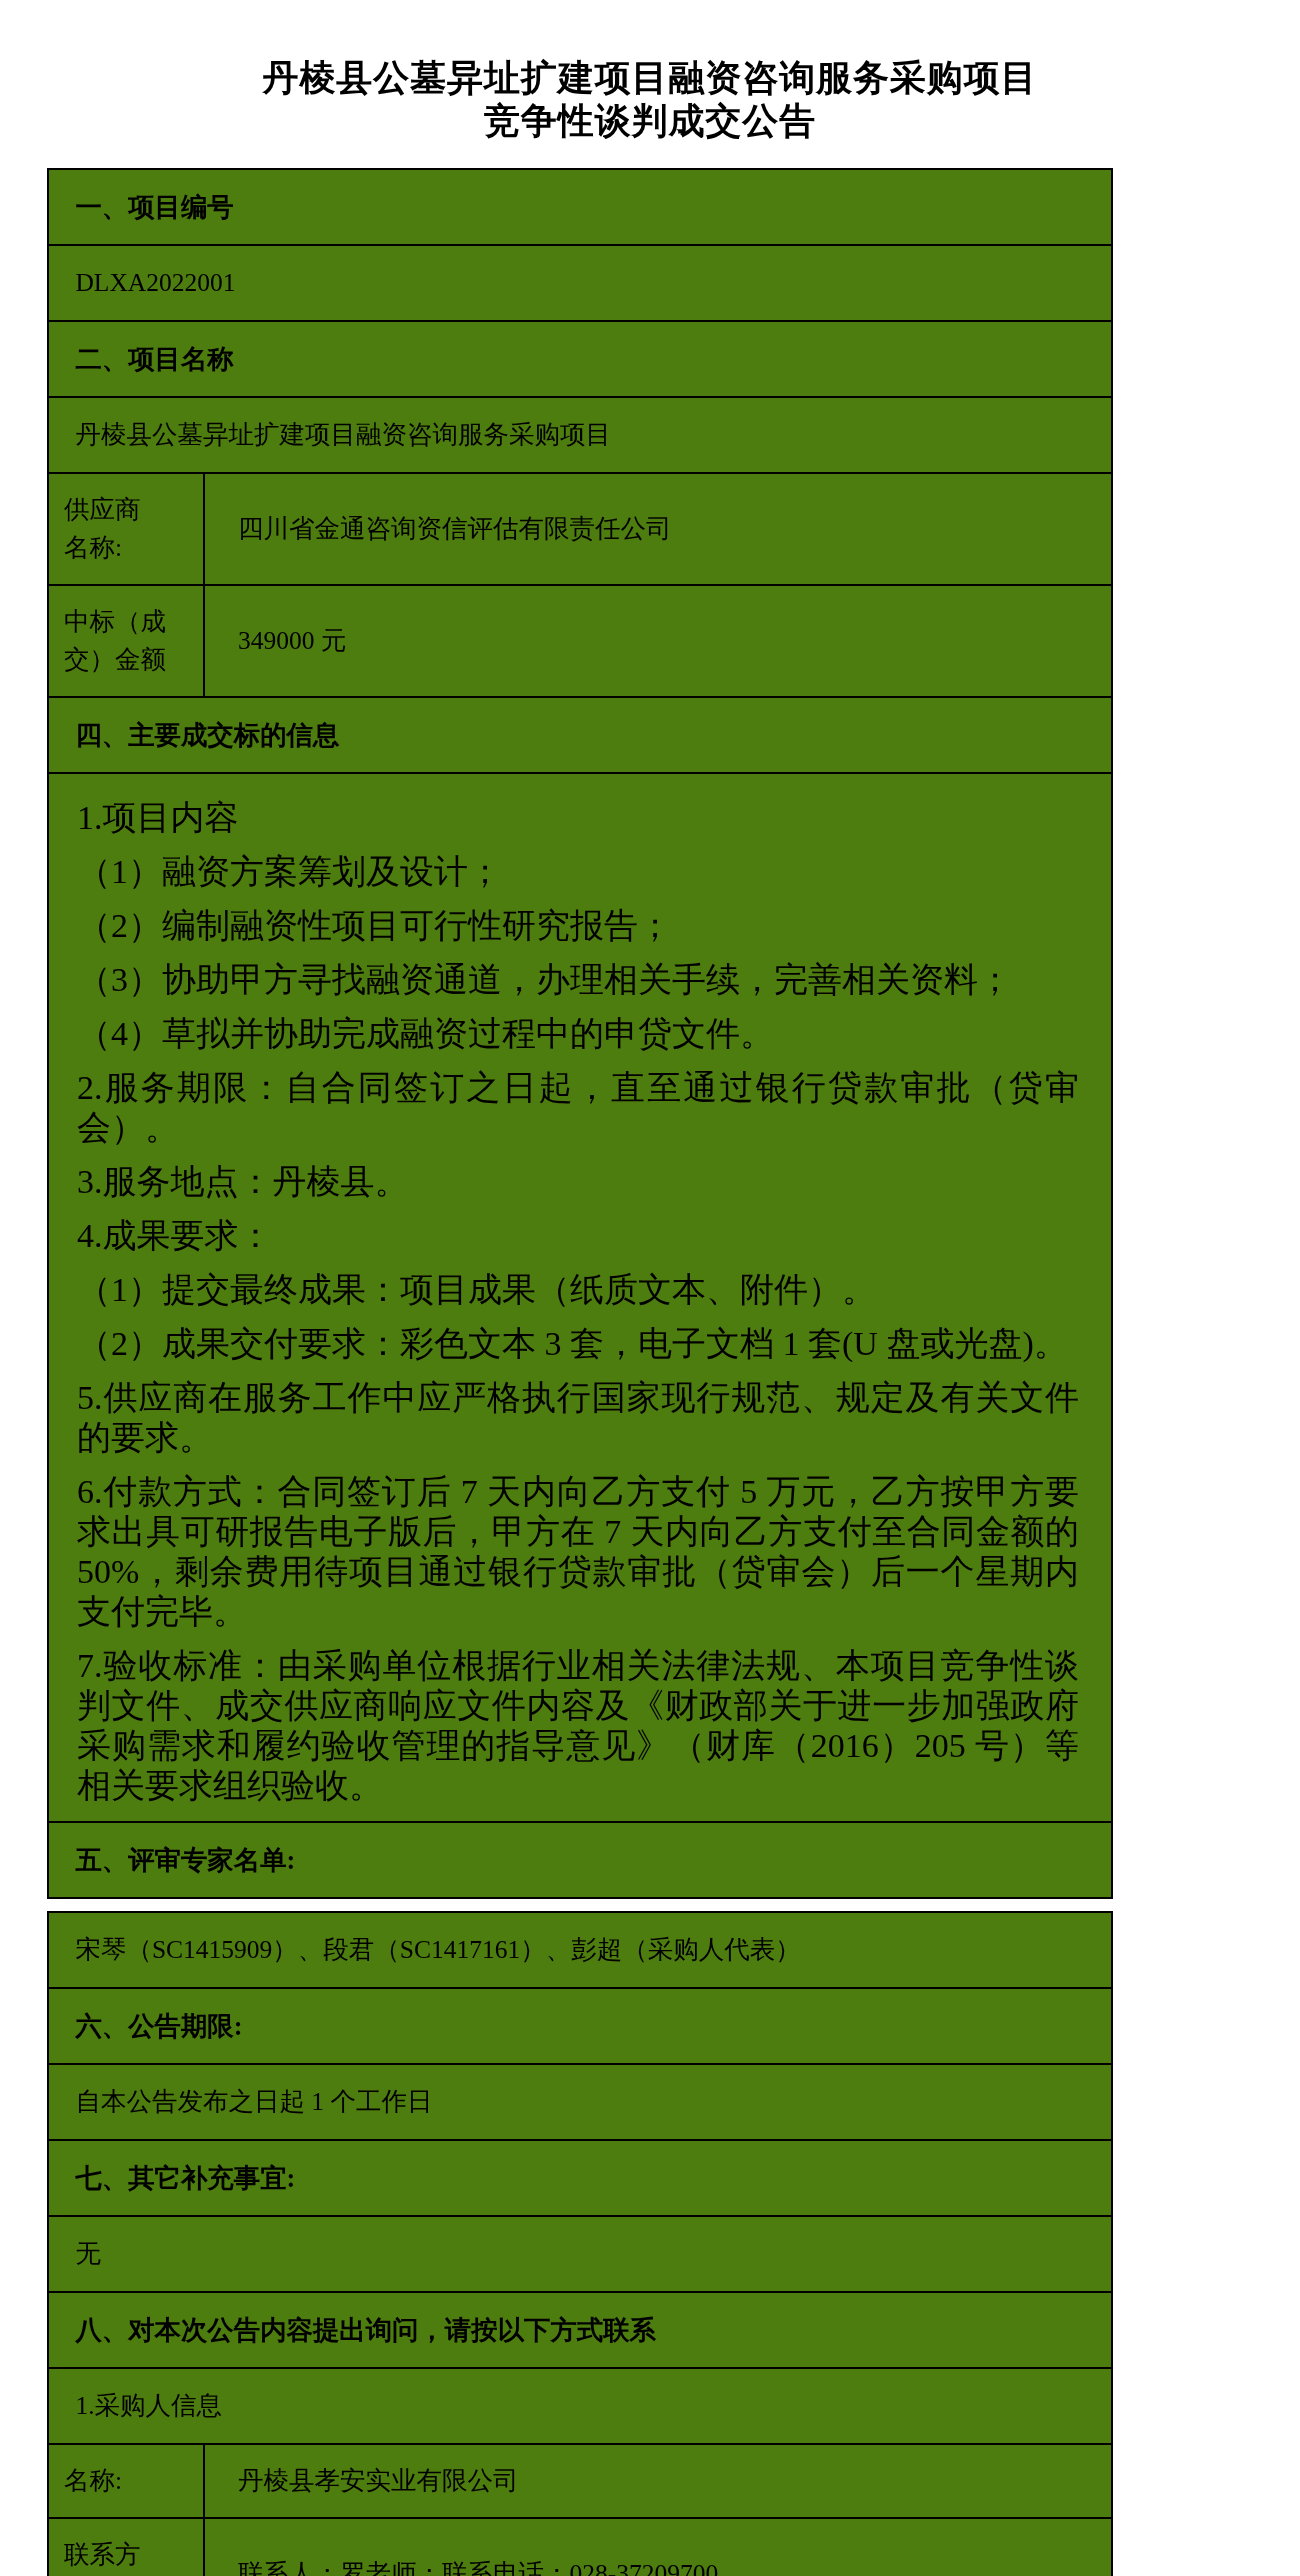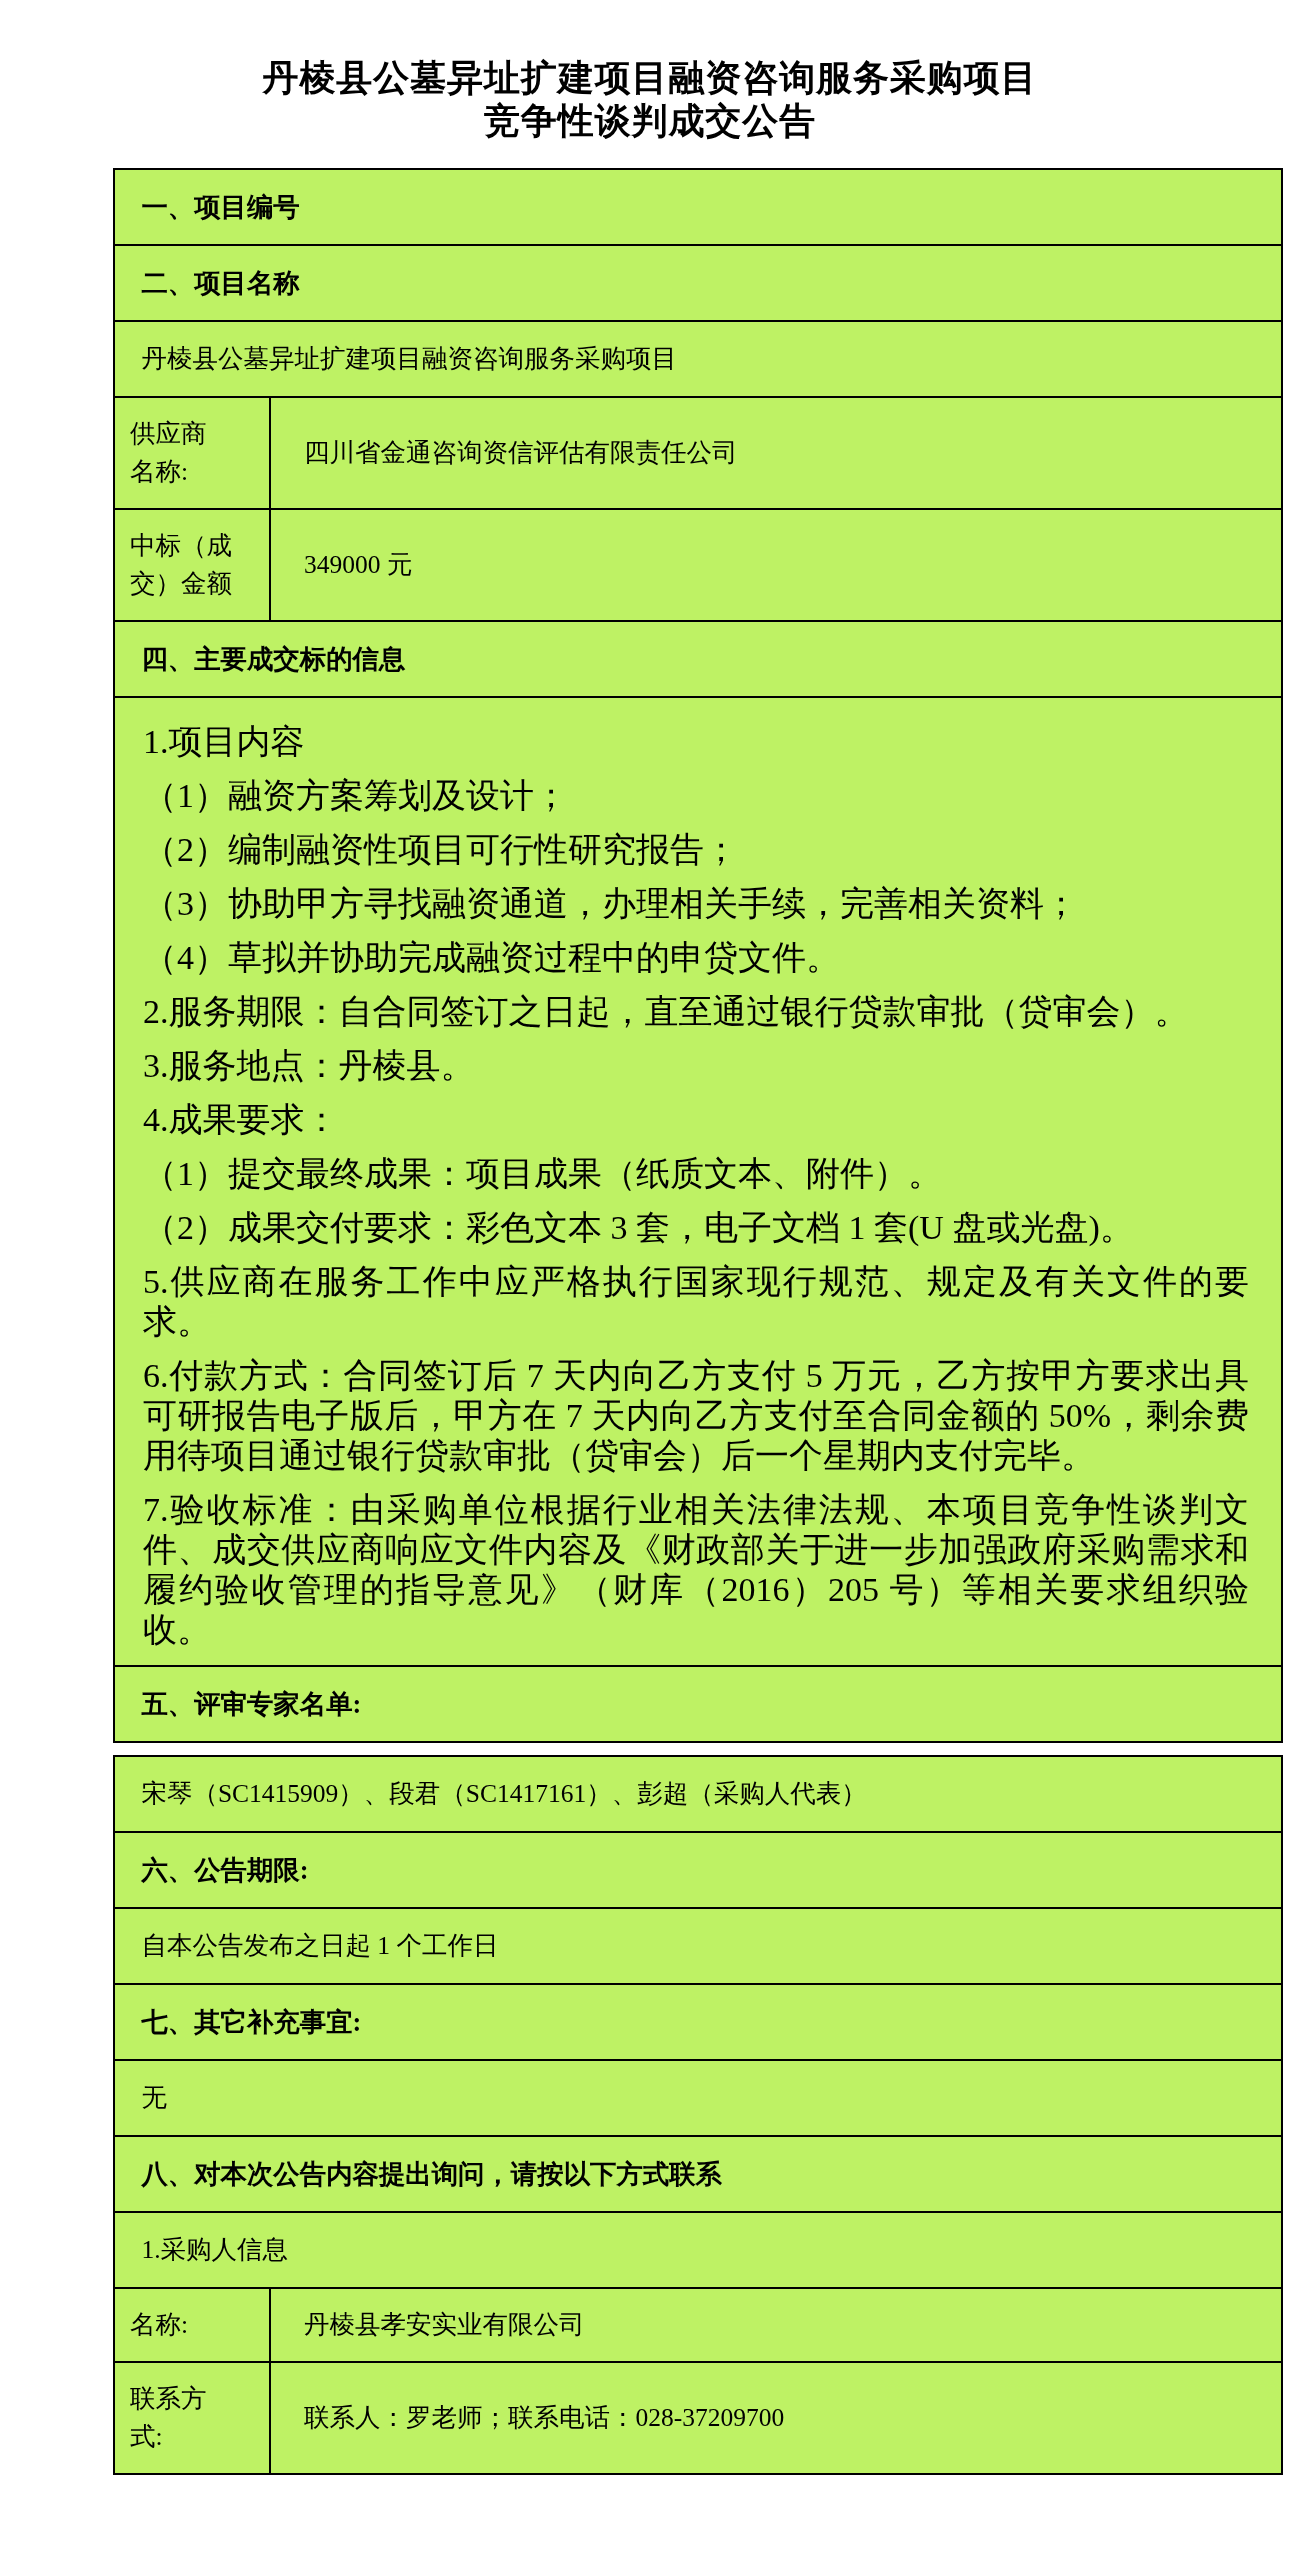--- a/index.html
+++ b/index.html
@@ -26,9 +26,9 @@
   table.doc {
     border-collapse: collapse;
     table-layout: fixed;
-    margin-left: 113px;
-    width: 1170px;
-    background: #bef264;
+    margin-left: 47px;
+    width: 1066px;
+    background: #4d7c0f;
   }
   table.t1 { margin-top: 24.6px; }
   table.t2 { margin-top: 12.3px; }

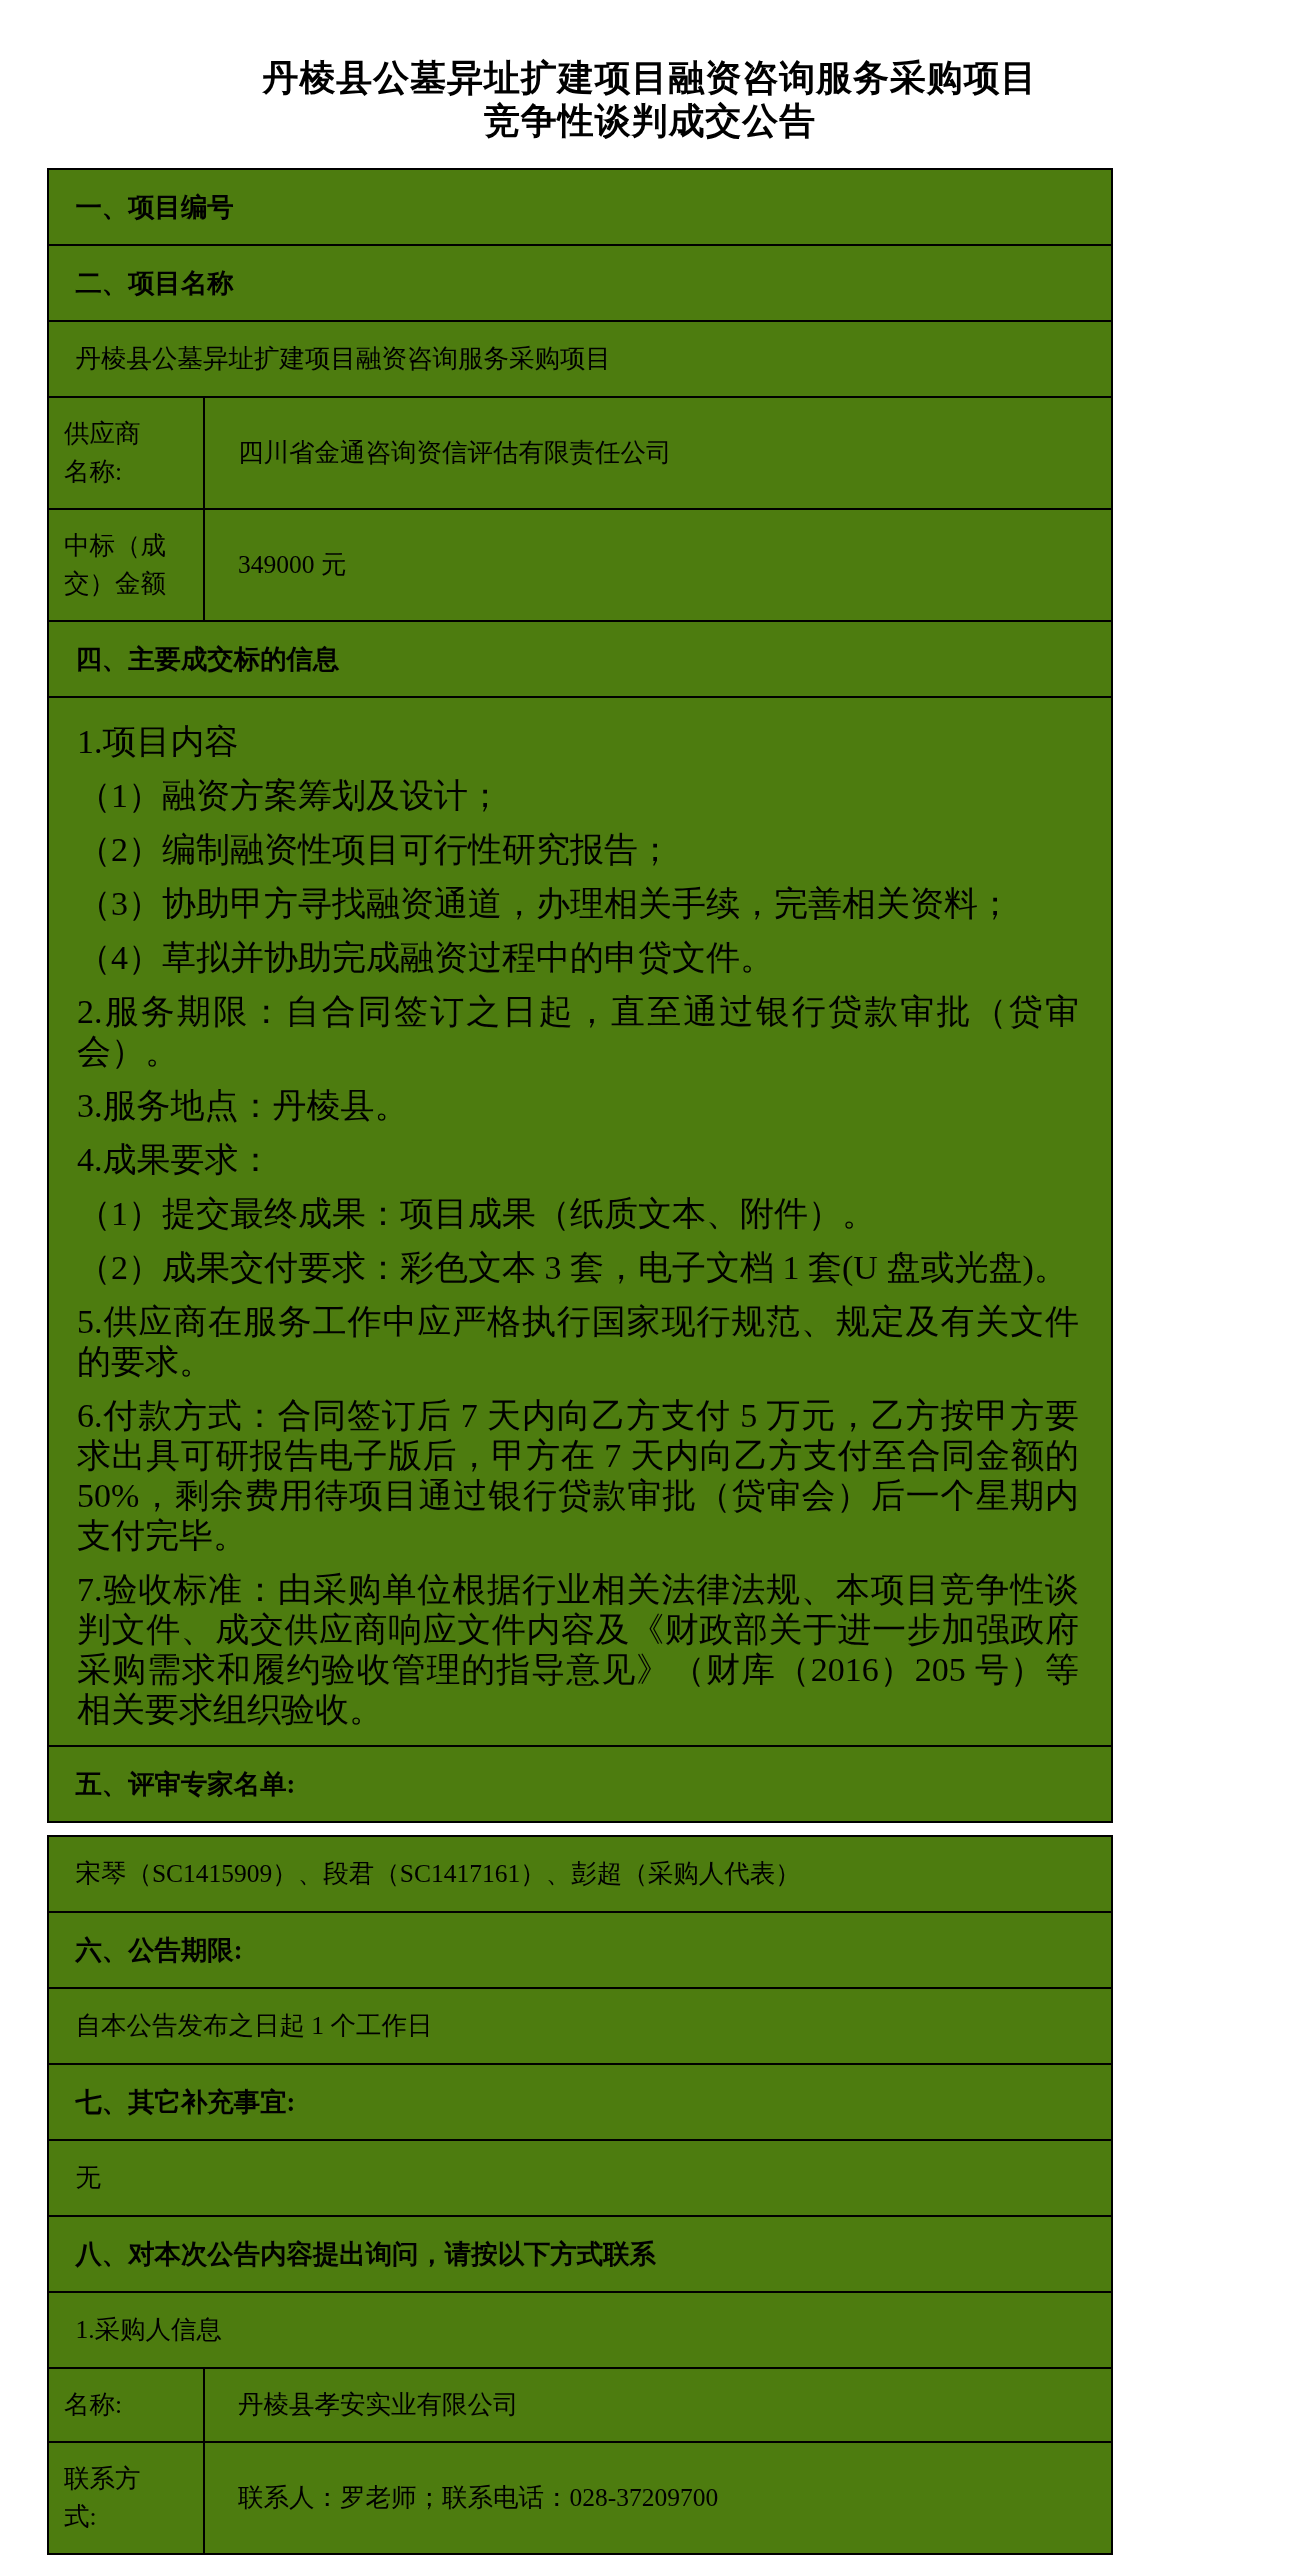--- a/index.html
+++ b/index.html
@@ -86,6 +86,9 @@
       <td colspan="2" class="hdr">一、项目编号</td>
     </tr>
     <tr>
+      <td colspan="2" class="val">DLXA2022001</td>
+    </tr>
+    <tr>
       <td colspan="2" class="hdr">二、项目名称</td>
     </tr>
     <tr>

